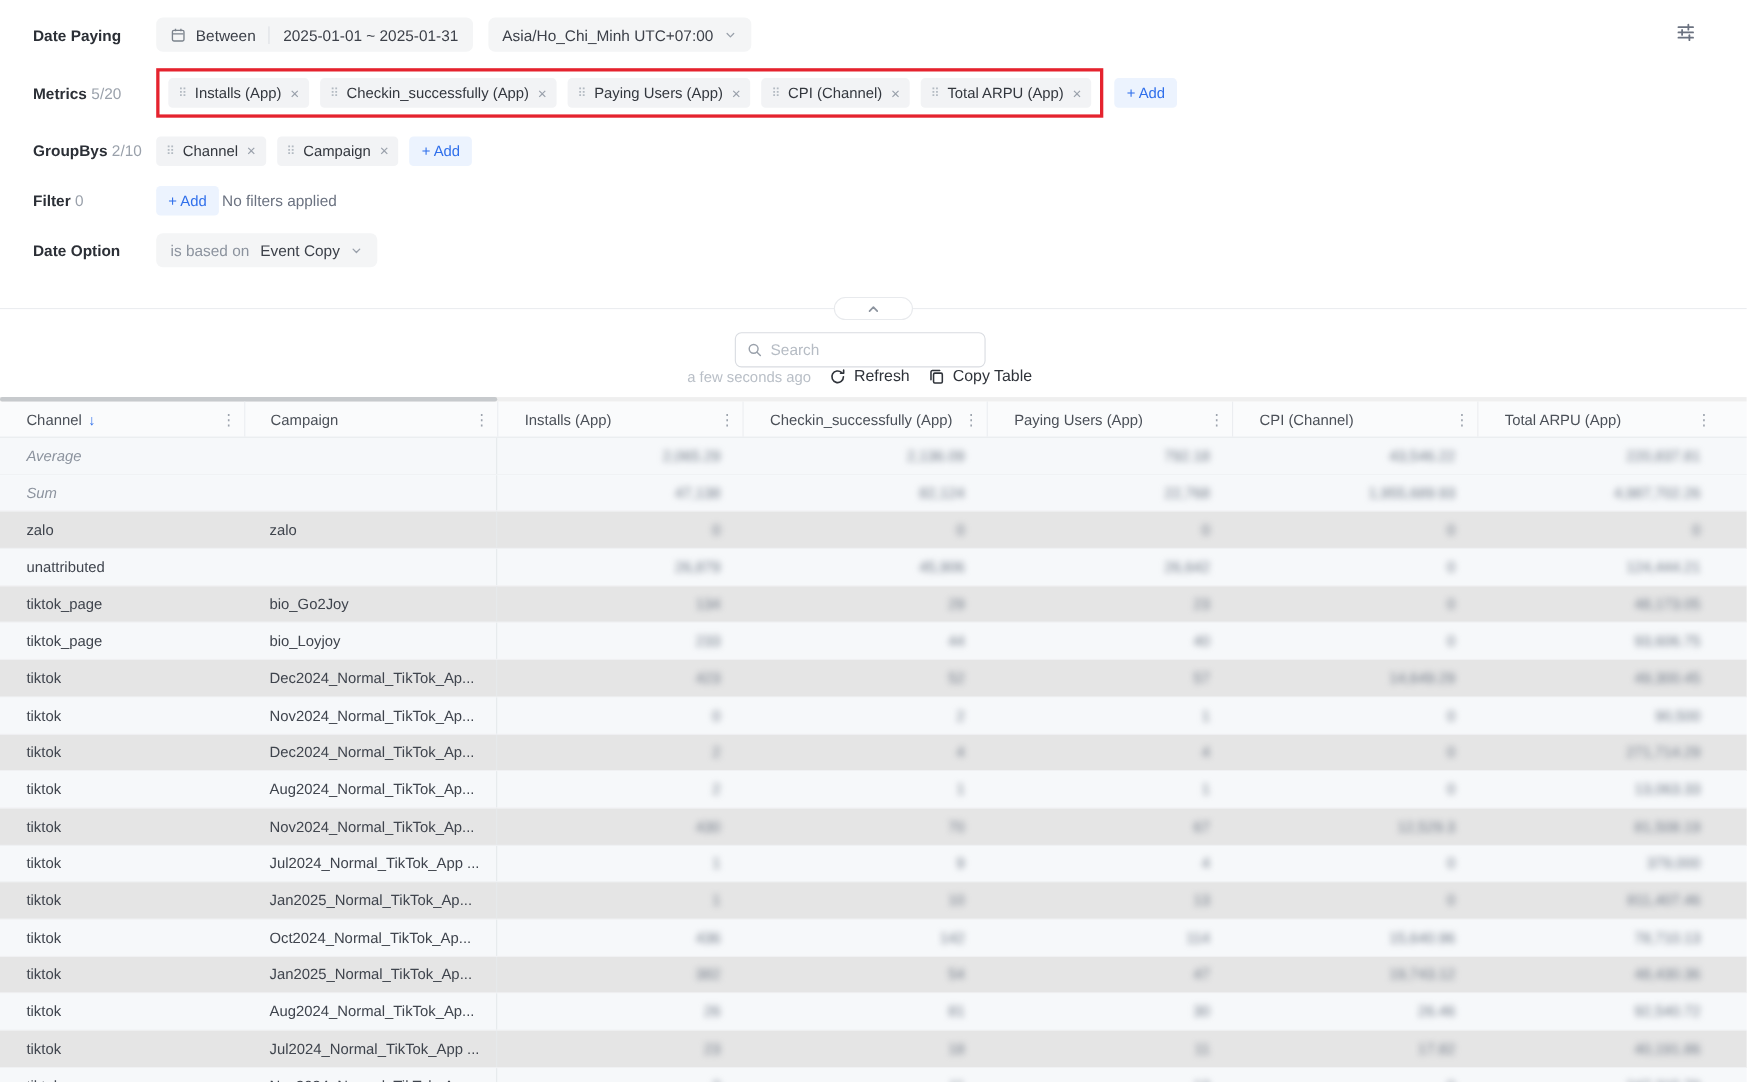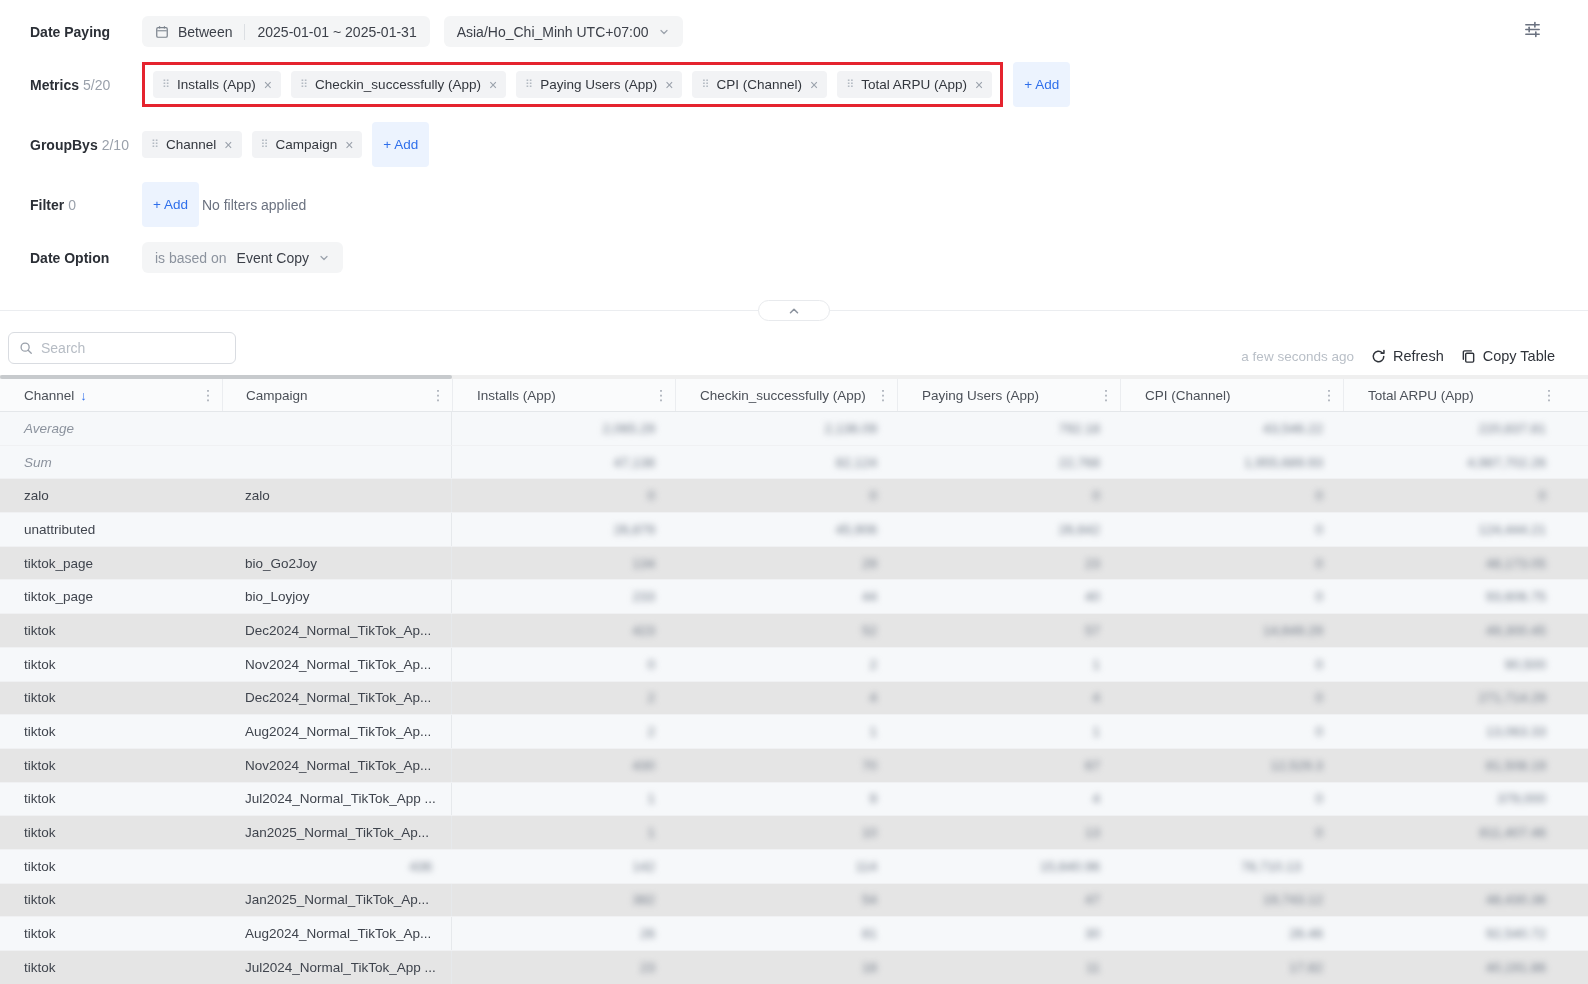--- a/index.html
+++ b/index.html
@@ -50,7 +50,7 @@
     display: inline-flex; align-items: center;
     background: #ecf3fe; color: #2f6feb;
     border: none; border-radius: 4px;
-    height: 45px; padding: 0 11px; font-size: 13.5px;
+    height: 27px; padding: 0 11px; font-size: 13.5px;
     font-family: inherit; cursor: pointer; white-space: nowrap;
   }
   .metrics-add { margin-left: 10px; }

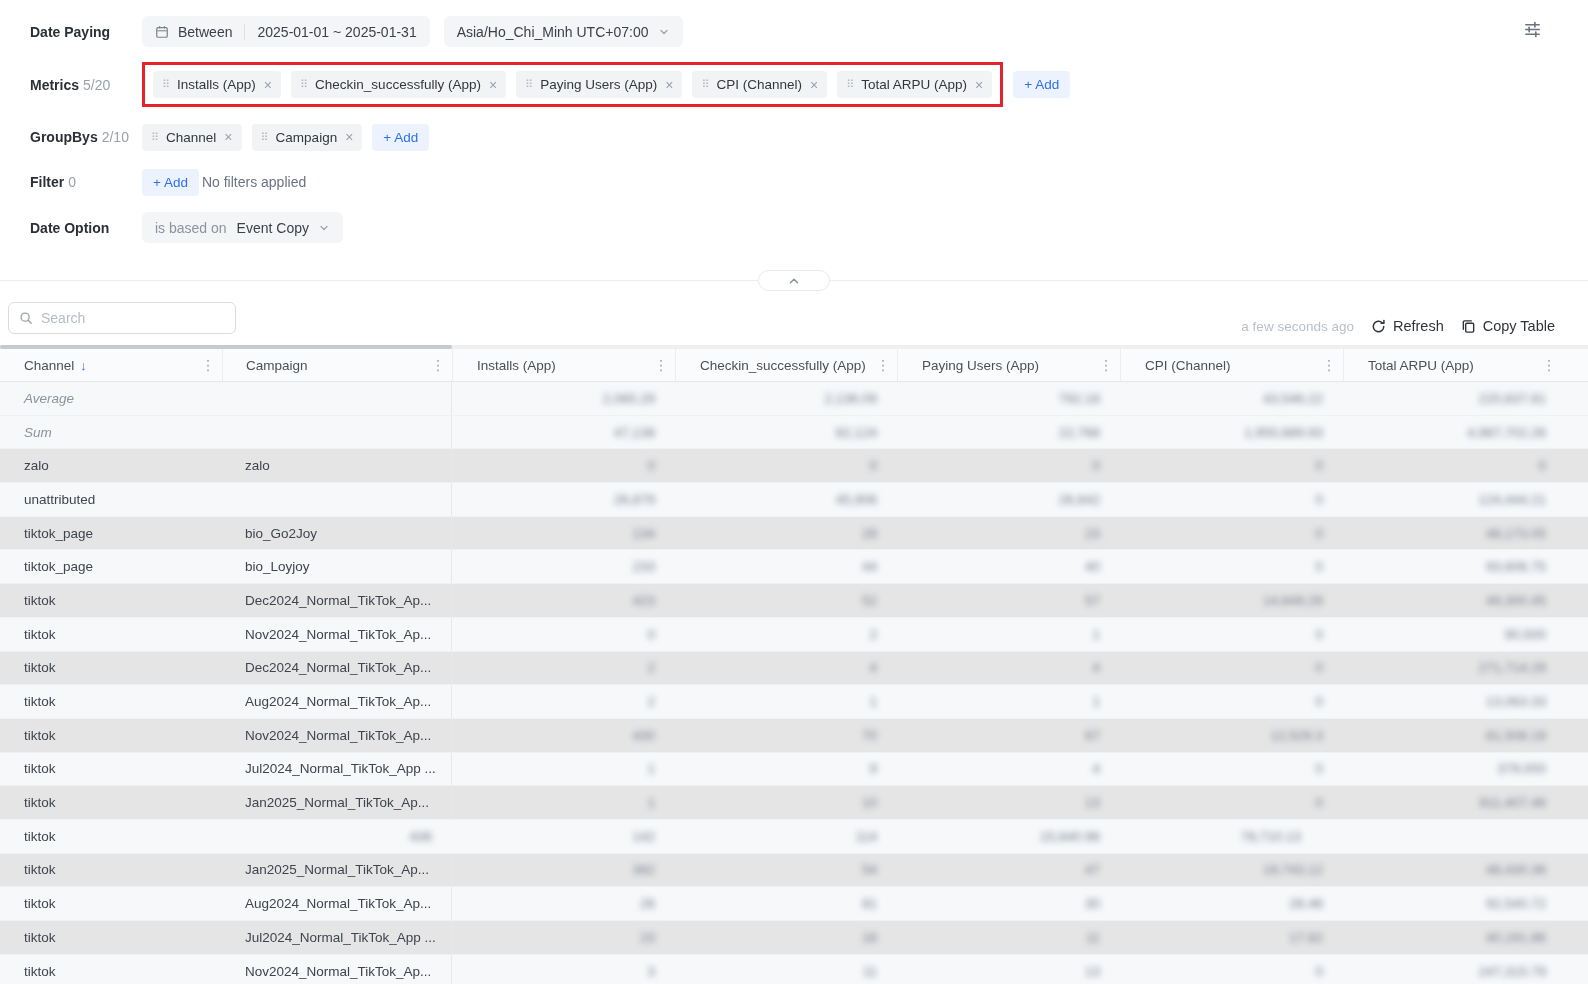--- a/index.html
+++ b/index.html
@@ -68,7 +68,7 @@
   }
 
   
-  .toolbar { display: flex; align-items: flex-end; justify-content: space-between; padding: 21px 33px 0 8px; }
+  .toolbar { display: flex; align-items: center; justify-content: space-between; padding: 21px 33px 0 8px; flex-direction: column; }
   .search-box {
     display: flex; align-items: center; width: 228px; height: 32px;
     border: 1px solid #d9dce1; border-radius: 6px; padding: 0 10px; background: #fff;

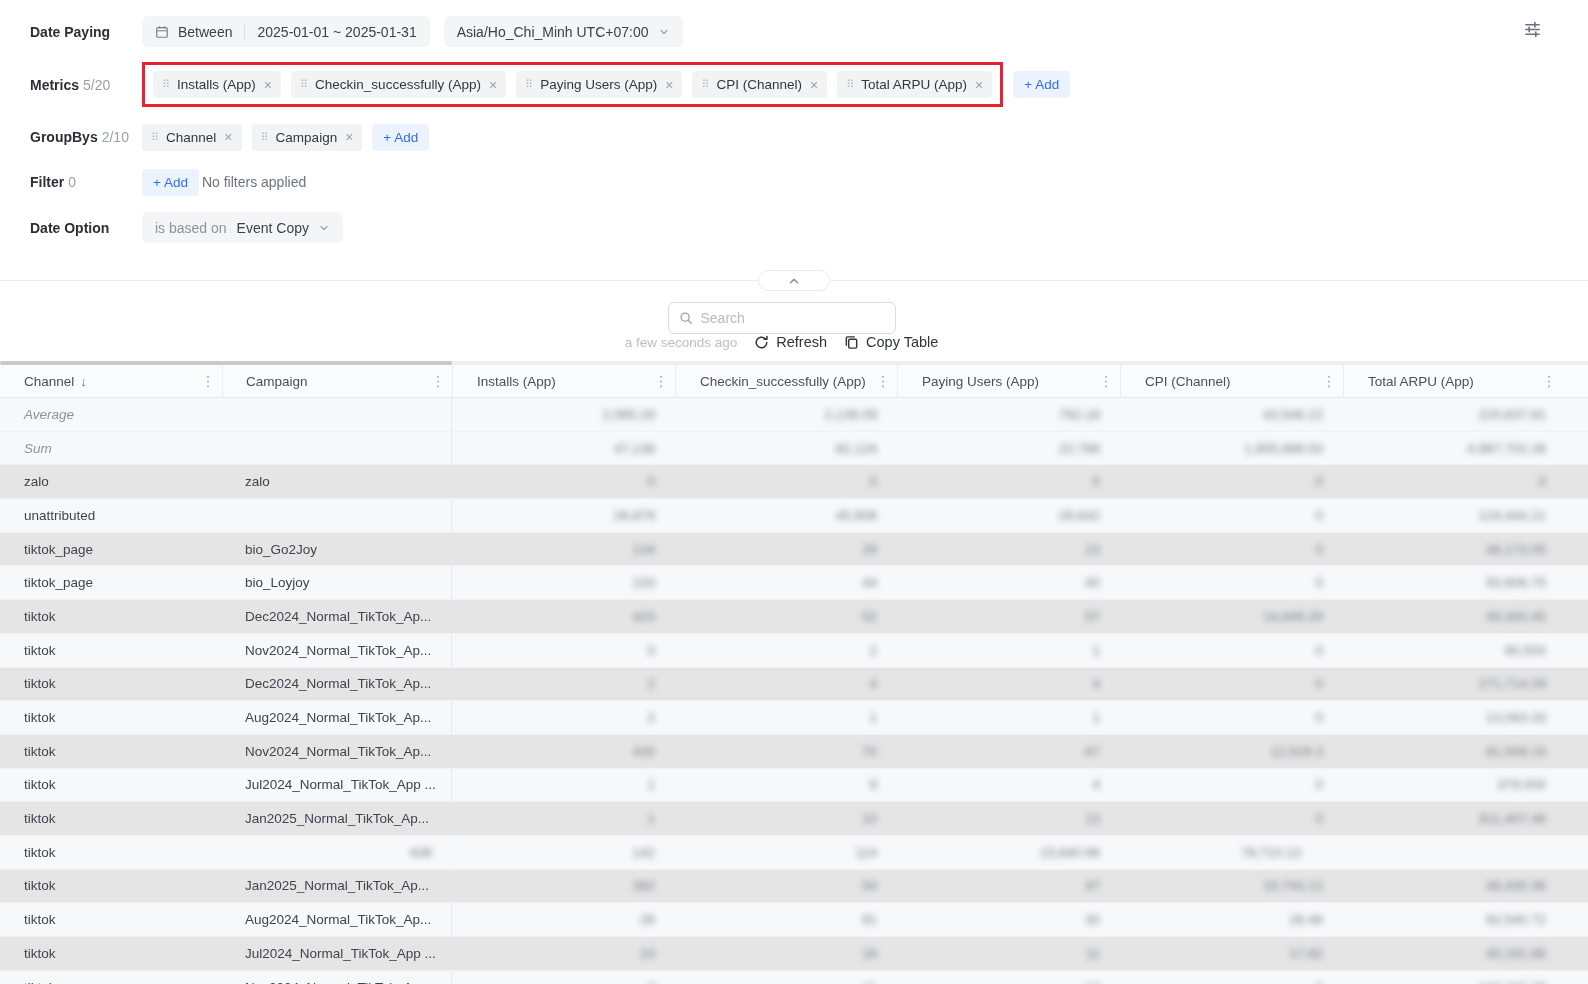--- a/index.html
+++ b/index.html
@@ -434,6 +434,7 @@
       </div>
       <div class="grid-row tr tinted">
         <div class="td name">tiktok</div>
+        <div class="td name campaign frozen-edge">Oct2024_Normal_TikTok_Ap...</div>
         <div class="td num obscured">436</div>
         <div class="td num obscured">142</div>
         <div class="td num obscured">114</div>

